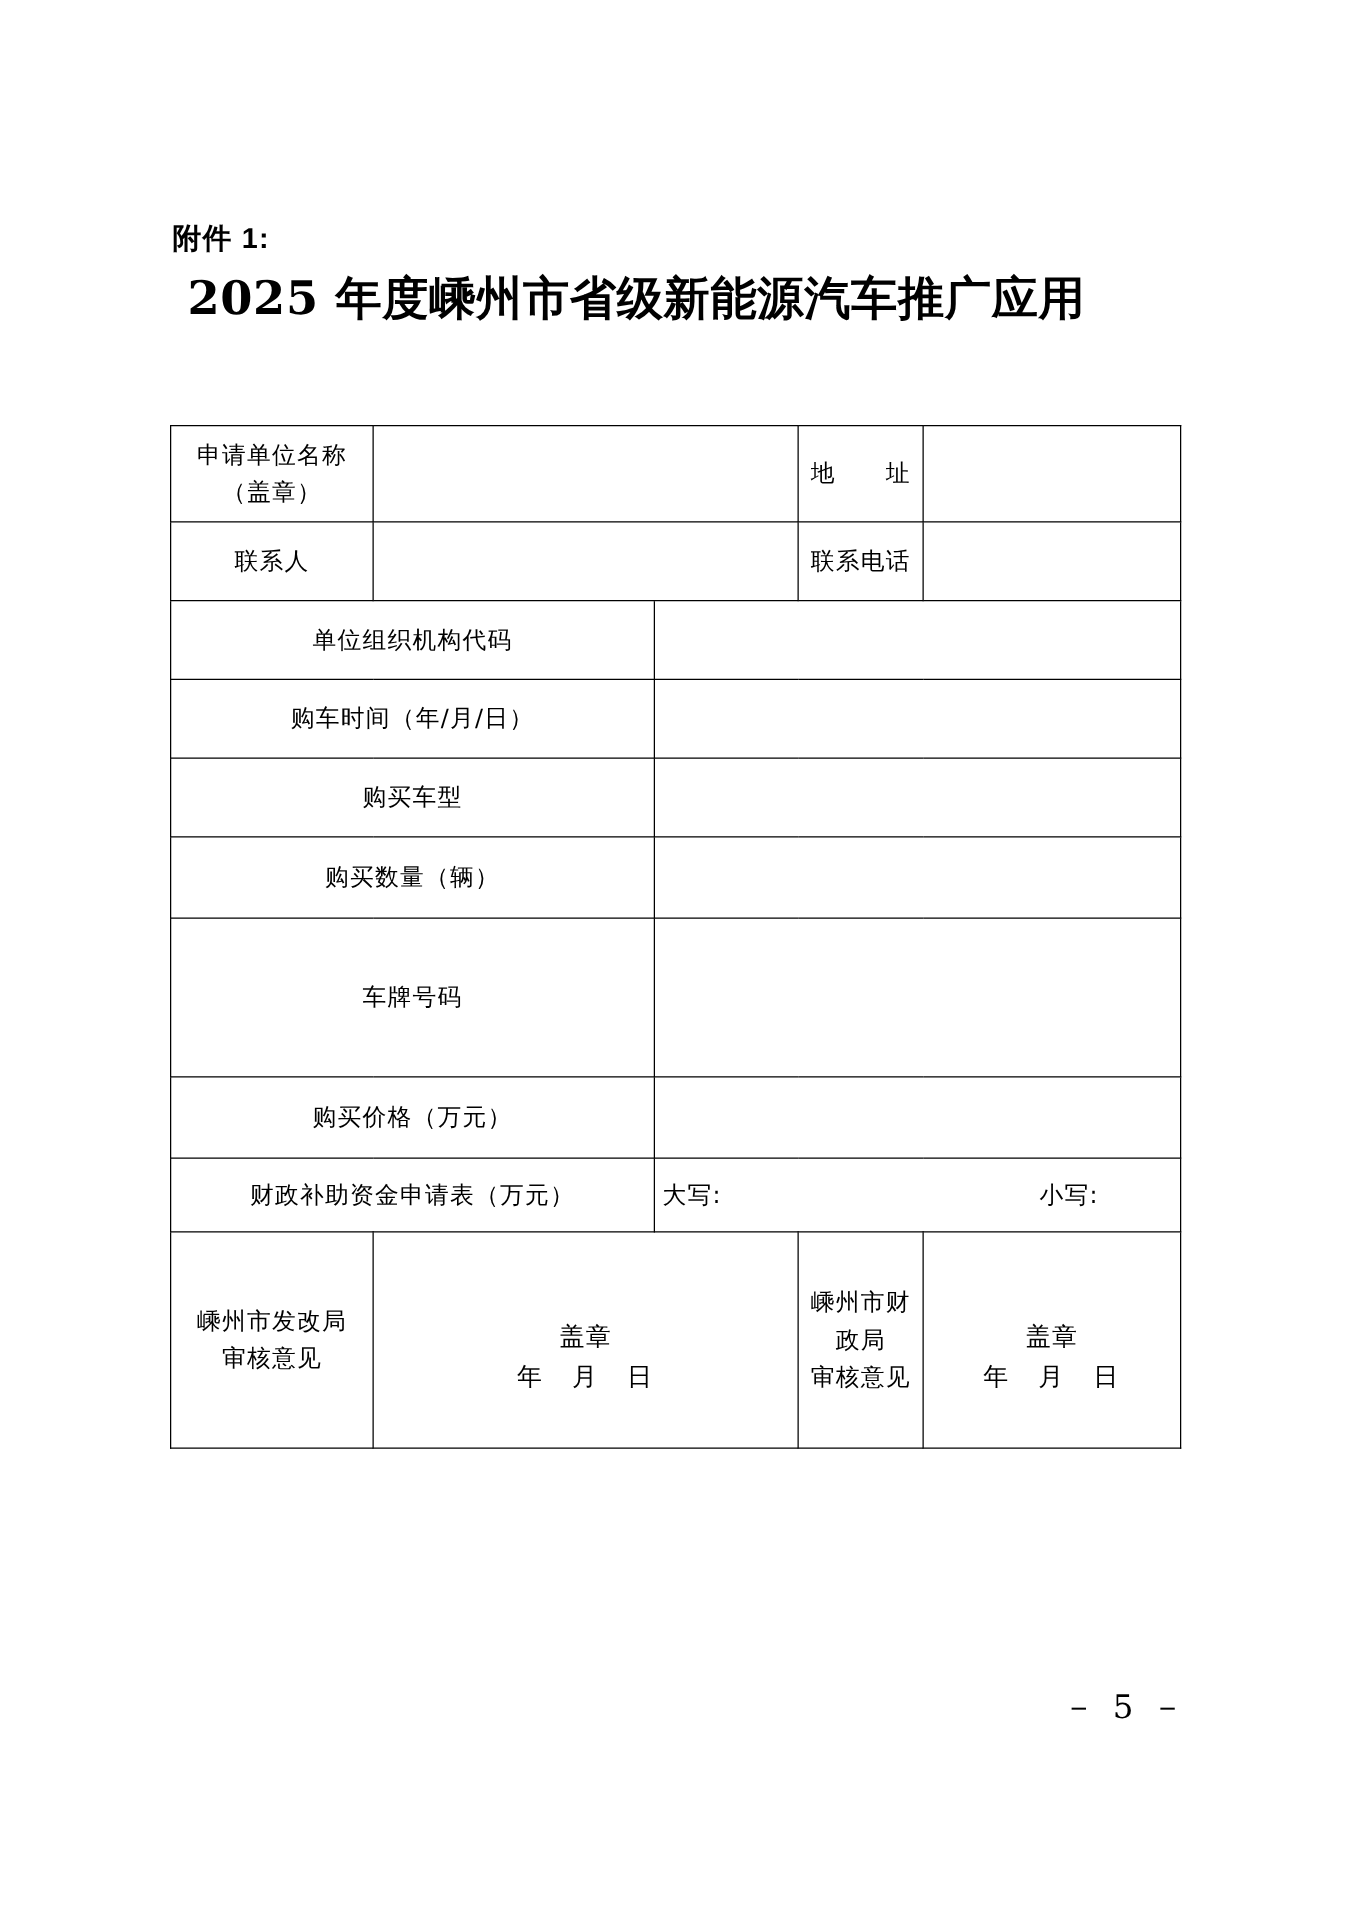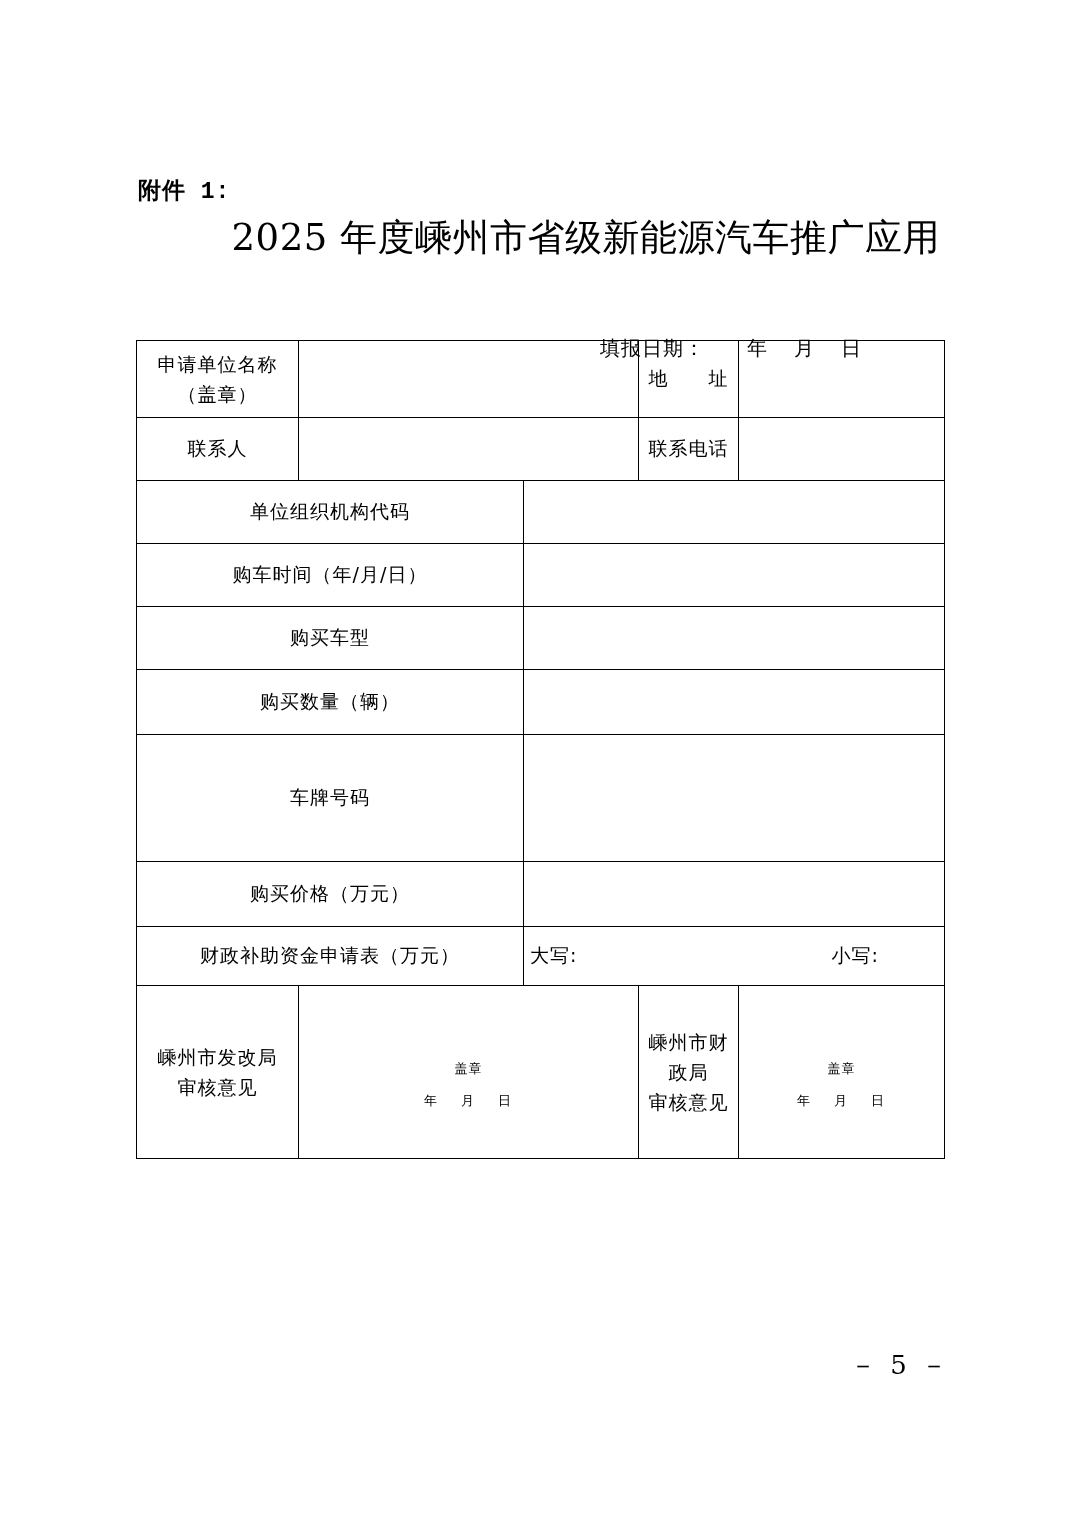--- a/index.html
+++ b/index.html
@@ -28,7 +28,7 @@
     font-size: 23px;
     font-weight: bold;
     letter-spacing: 1px;
-    font-family: Liberation Mono, monospace;
+    font-family: Liberation Sans, sans-serif;
   }
   .doc-title {
     position: absolute;

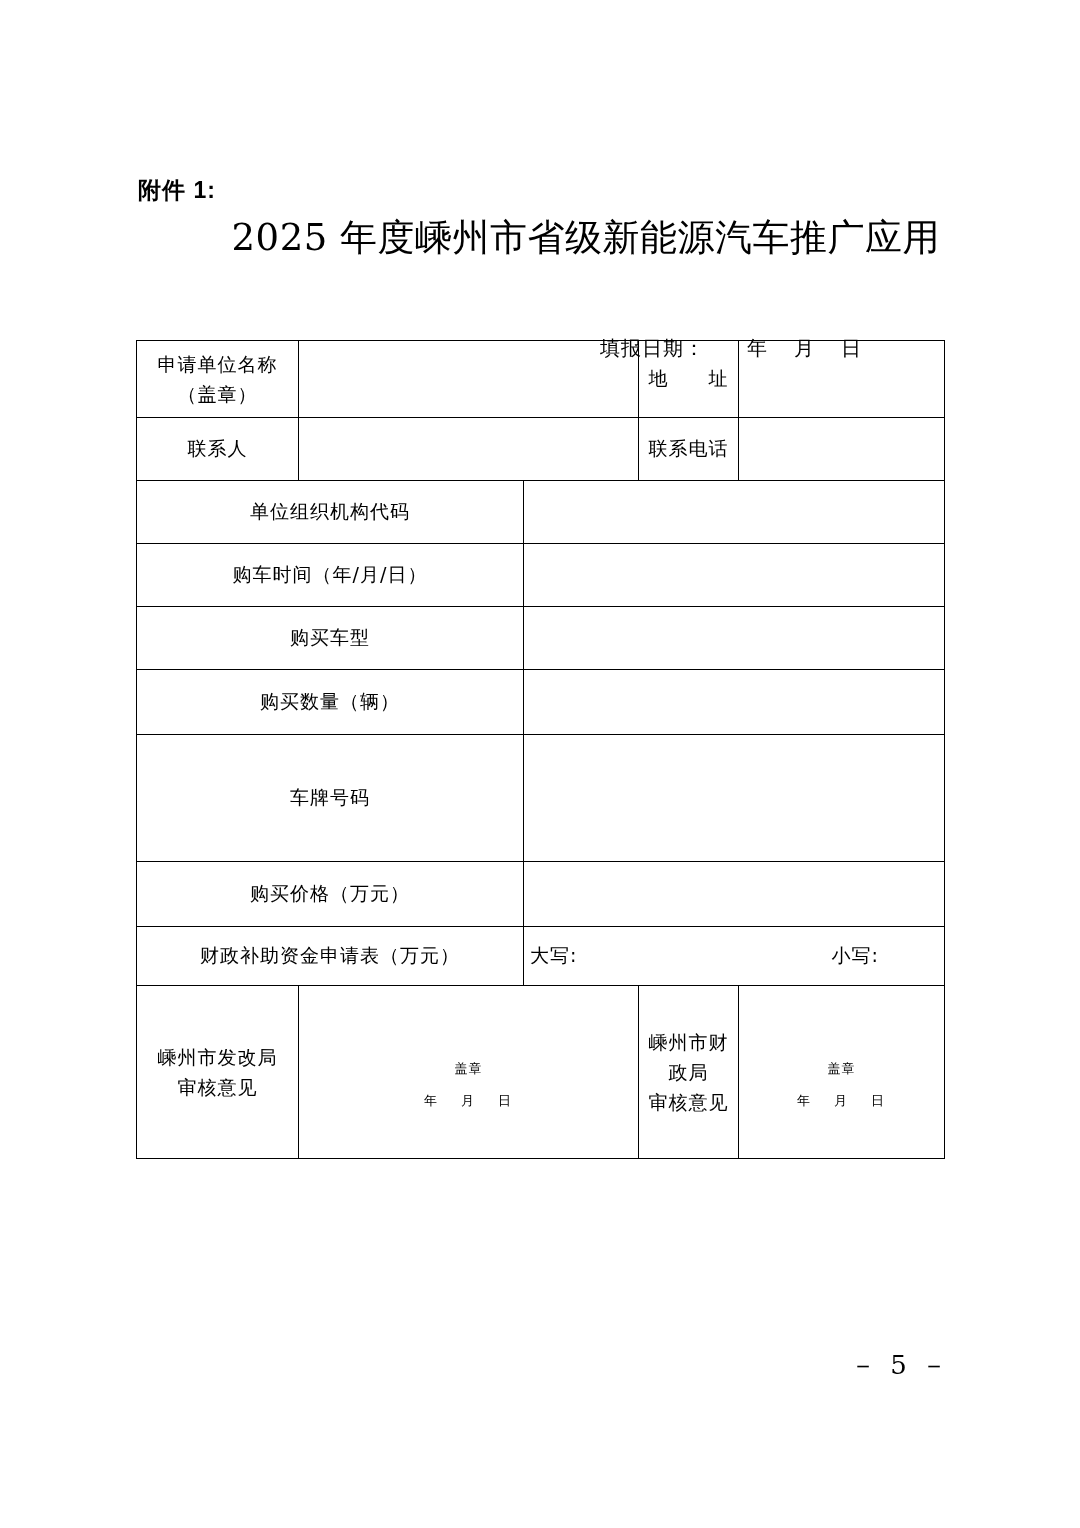--- a/index.html
+++ b/index.html
@@ -35,9 +35,9 @@
     left: 150px;
     top: 212px;
     width: 790px;
-    text-align: right;
+    text-align: left;
     font-family: "DejaVu Serif", "Liberation Serif", serif;
-    font-weight: normal;
+    font-weight: bold;
     font-size: 37px;
     line-height: 52px;
     letter-spacing: 0.5px;

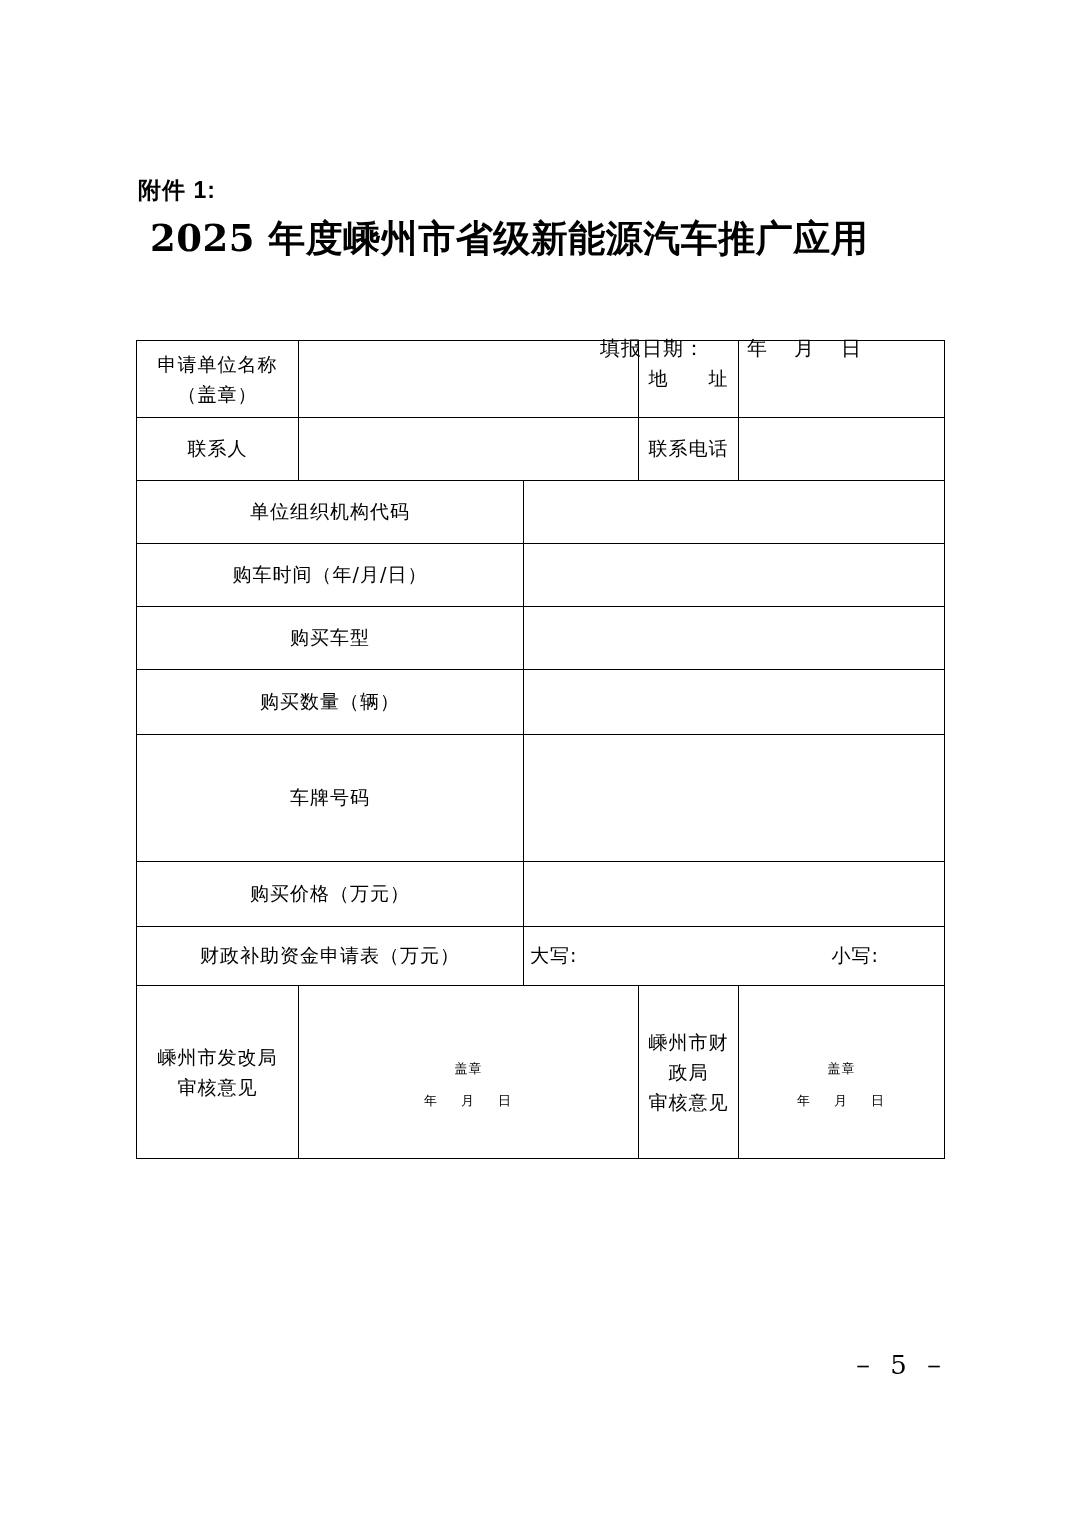--- a/index.html
+++ b/index.html
@@ -109,9 +109,6 @@
     <div>2025 年度嵊州市省级新能源汽车推广应用</div>
   </div>
 
-  <div class="date-line">
-    <span>填报日期：</span><span class="spacer-s"></span><span>年</span><span class="spacer-m"></span><span>月</span><span class="spacer-m"></span><span>日</span>
-  </div>
 
   <table class="form">
     <colgroup>

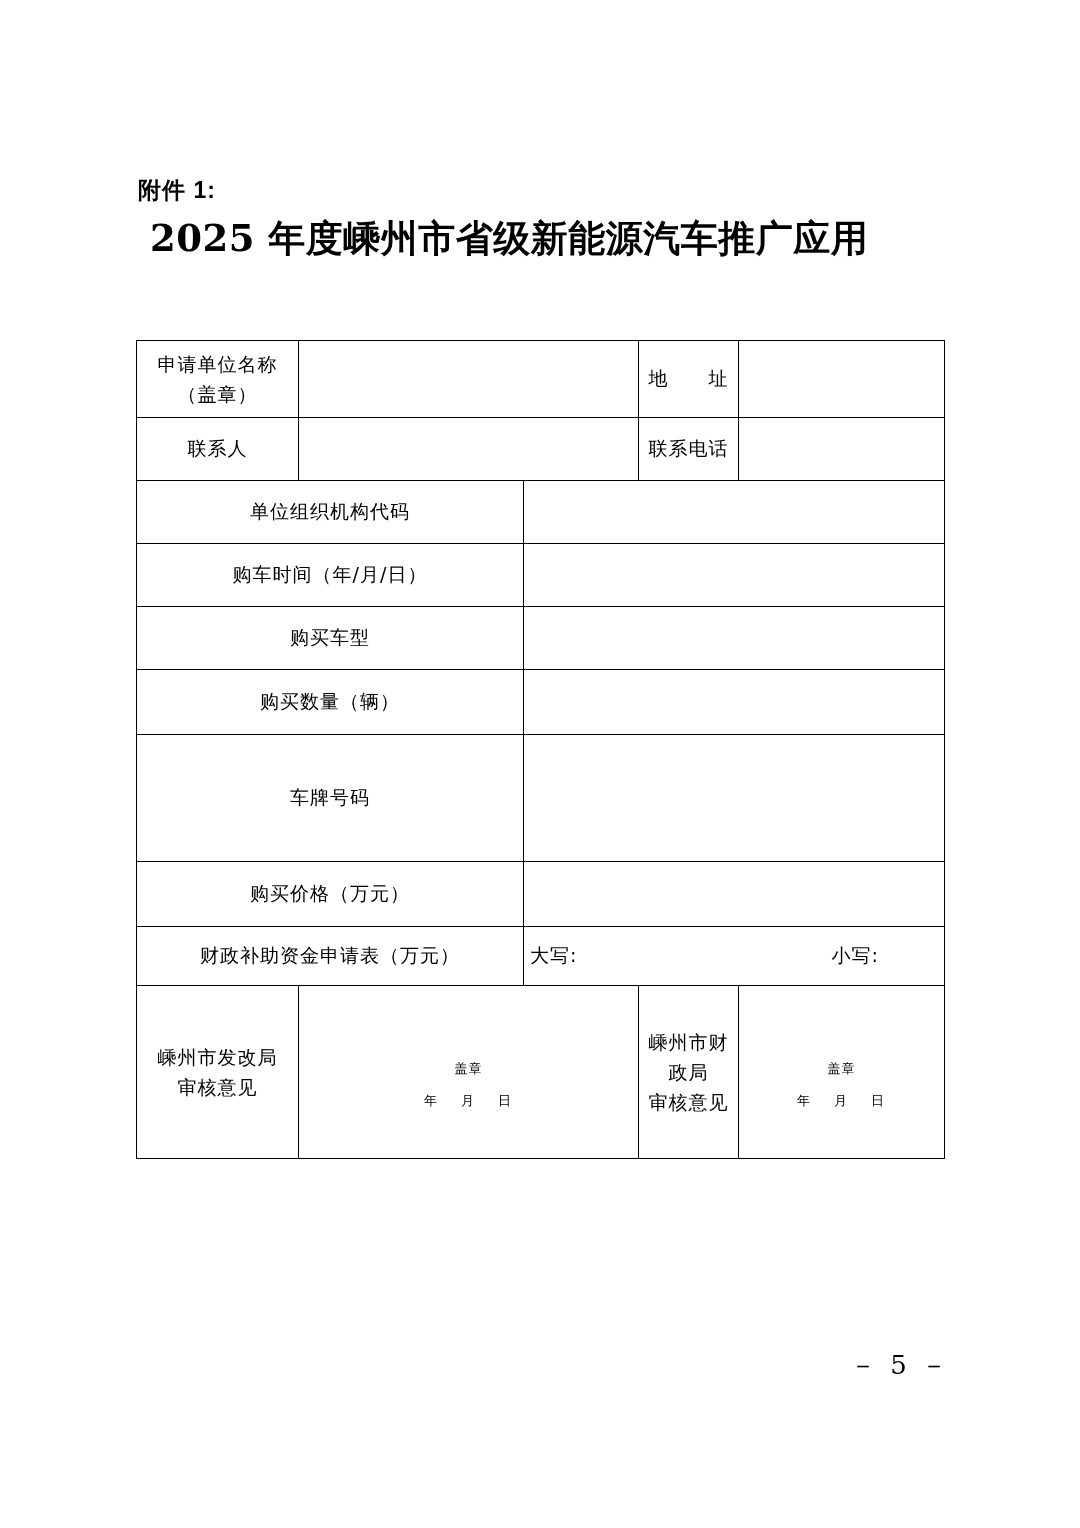--- a/index.html
+++ b/index.html
@@ -79,7 +79,7 @@
   .seal-block {
     text-align: center;
     line-height: 32px;
-    font-size: 13px;
+    font-size: 20px;
     padding-top: 26px;
   }
   .seal-block .ymd { letter-spacing: 2px; }

